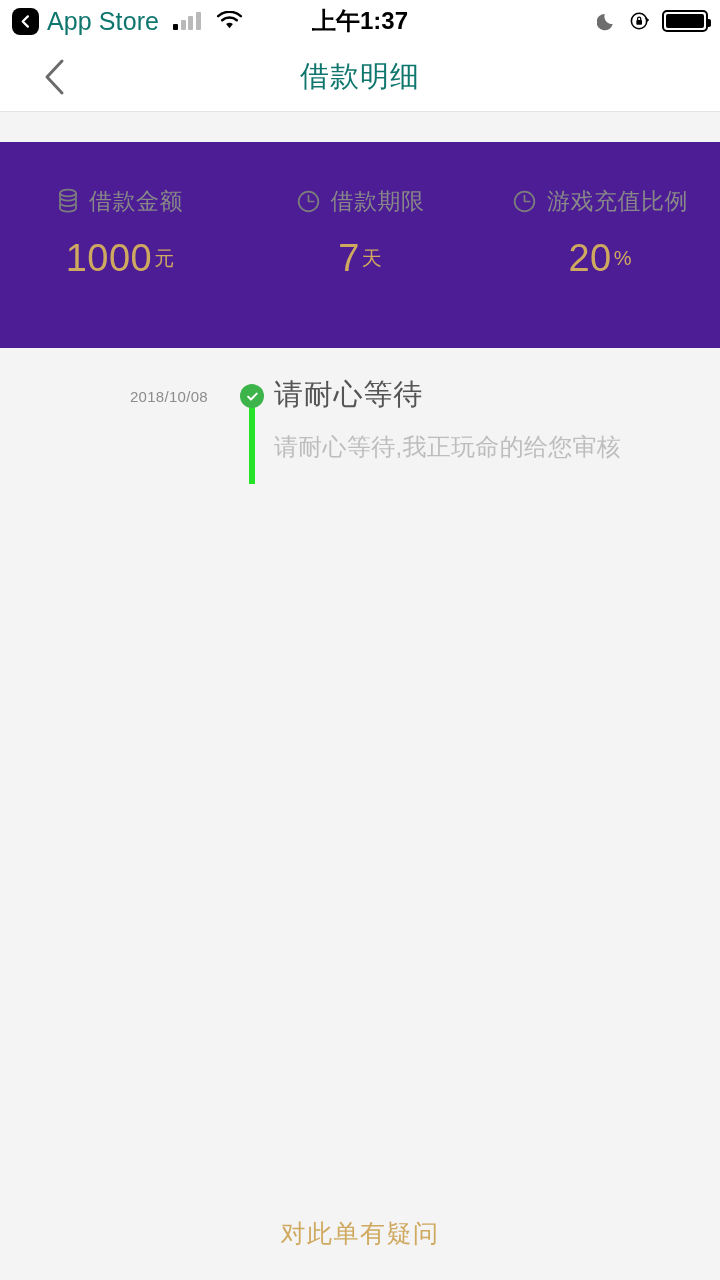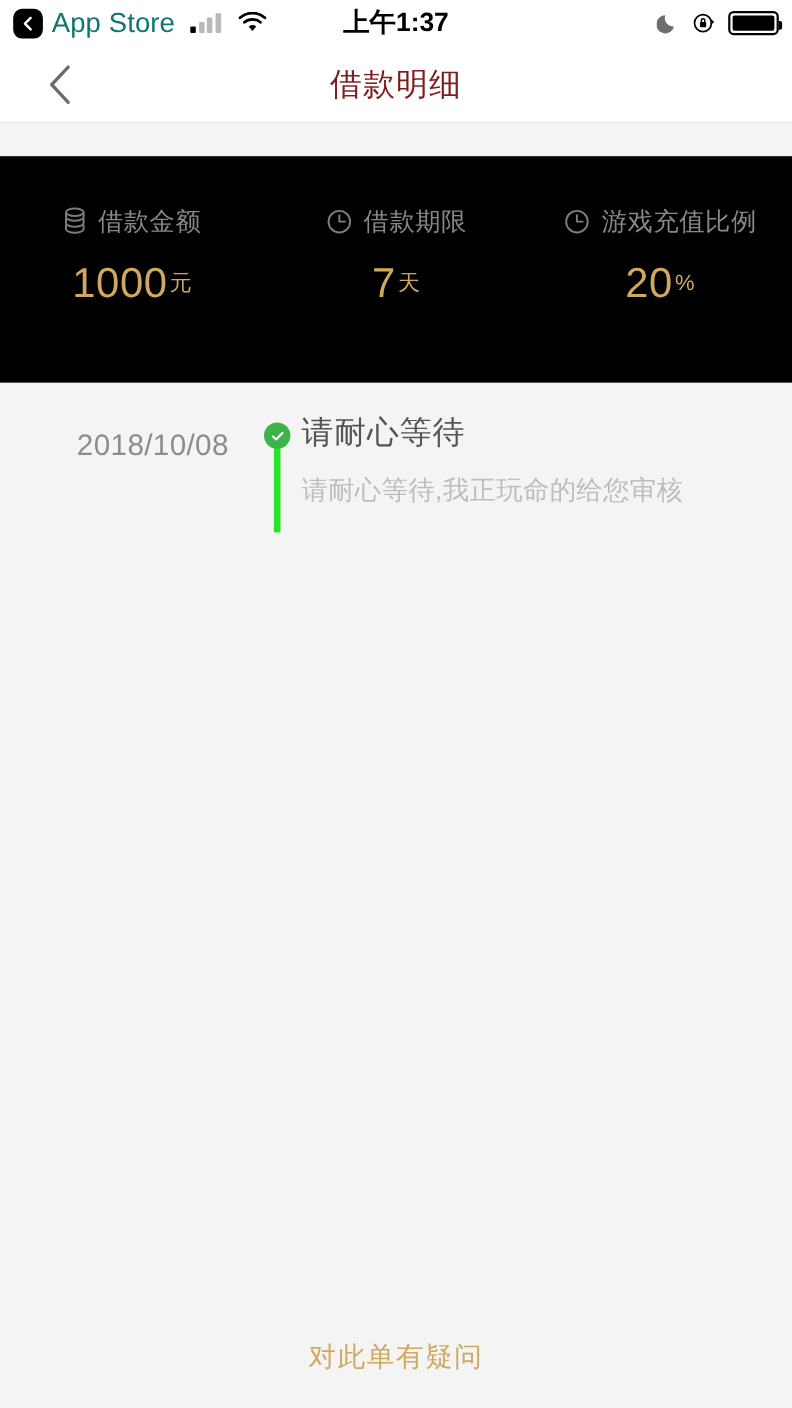--- a/index.html
+++ b/index.html
@@ -147,7 +147,7 @@
     width: 100%;
     text-align: center;
     font-size: 29px;
-    color: #7f1d1d;
+    color: #0f766e;
     font-weight: 500;
     letter-spacing: 1px;
   }

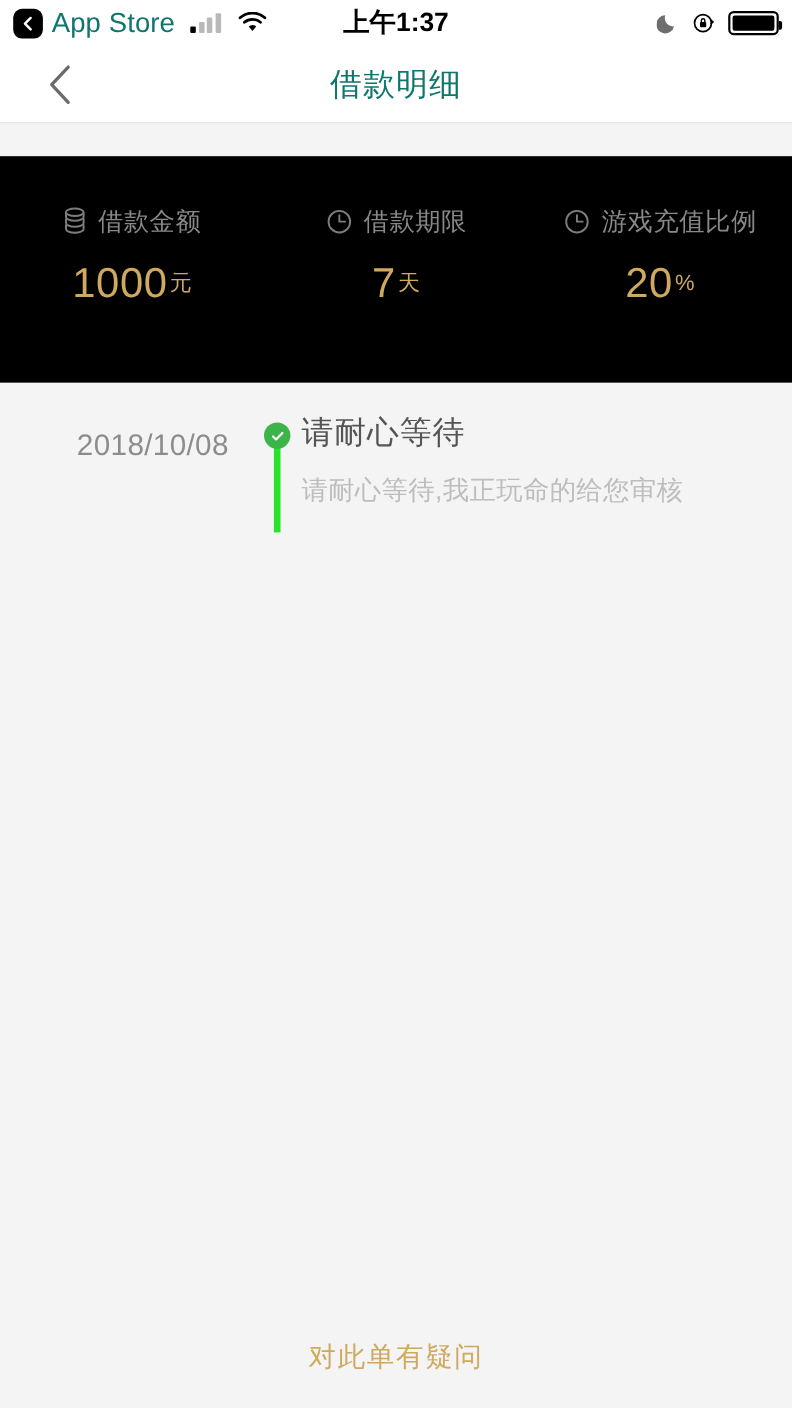--- a/index.html
+++ b/index.html
@@ -160,7 +160,7 @@
 
   
   .summary-card {
-    background: #000000;
+    background: #4c1d95;
     height: 206px;
     display: flex;
     align-items: flex-start;

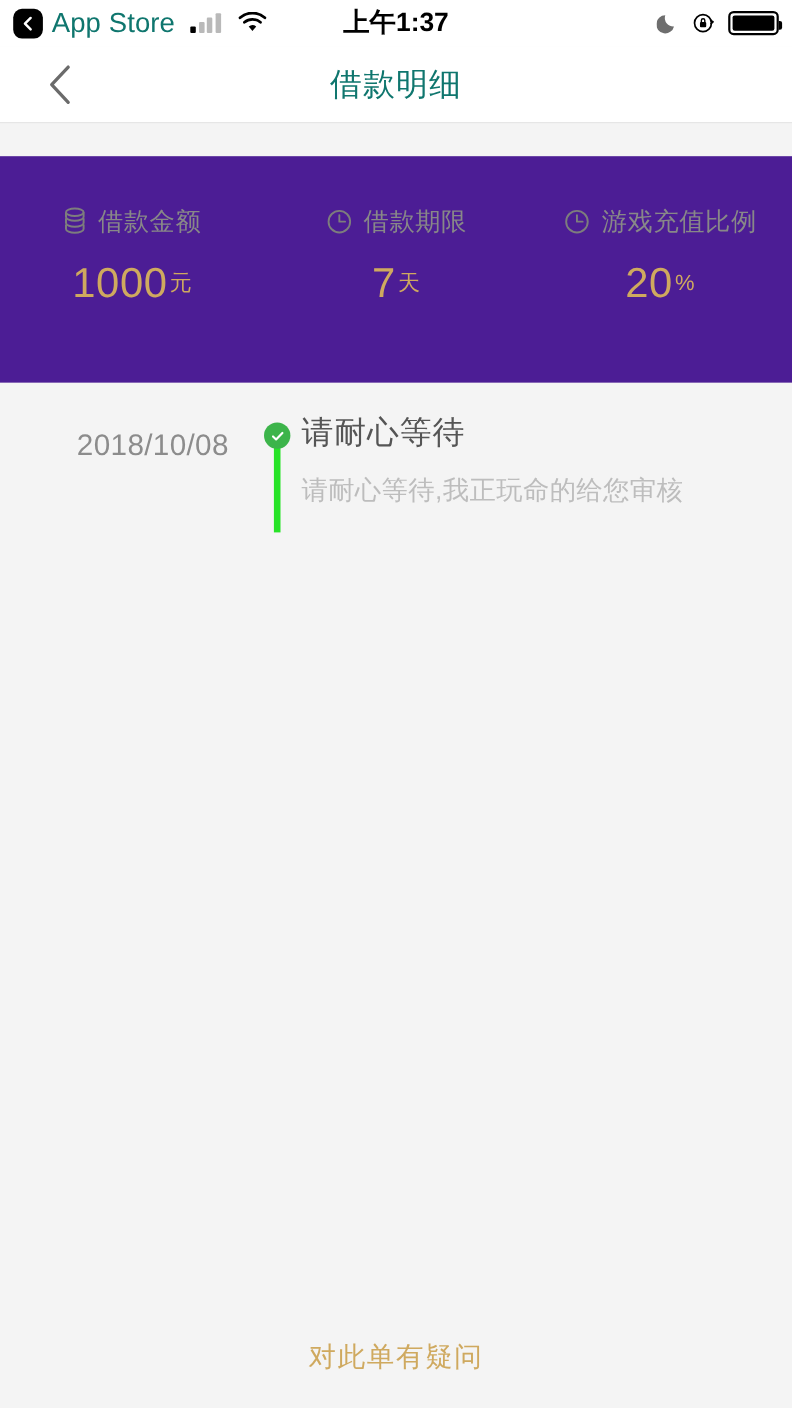--- a/index.html
+++ b/index.html
@@ -222,7 +222,7 @@
     padding-top: 11px;
   }
   .tl-date, .tl-clock {
-    font-size: 27px;
+    font-size: 15px;
     color: #8c8c8c;
     line-height: 1.35;
     letter-spacing: 0.3px;

